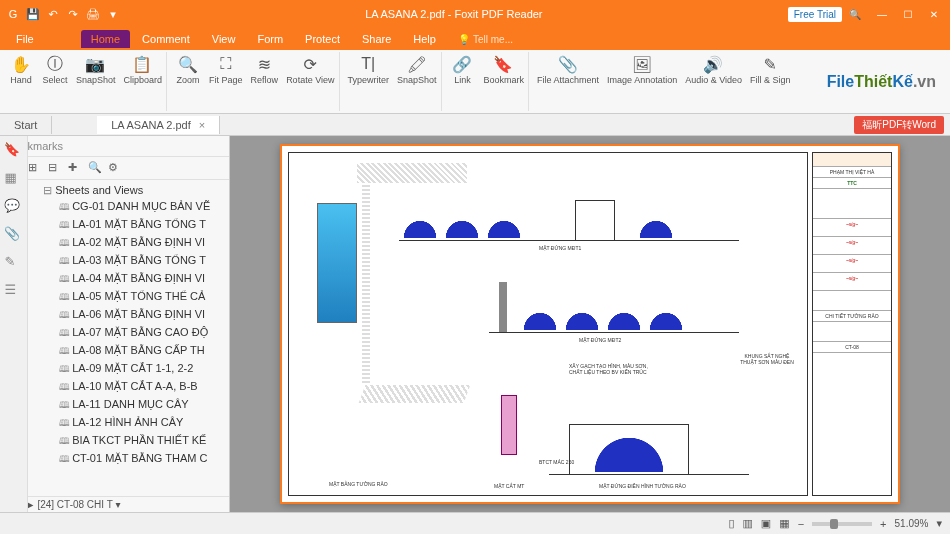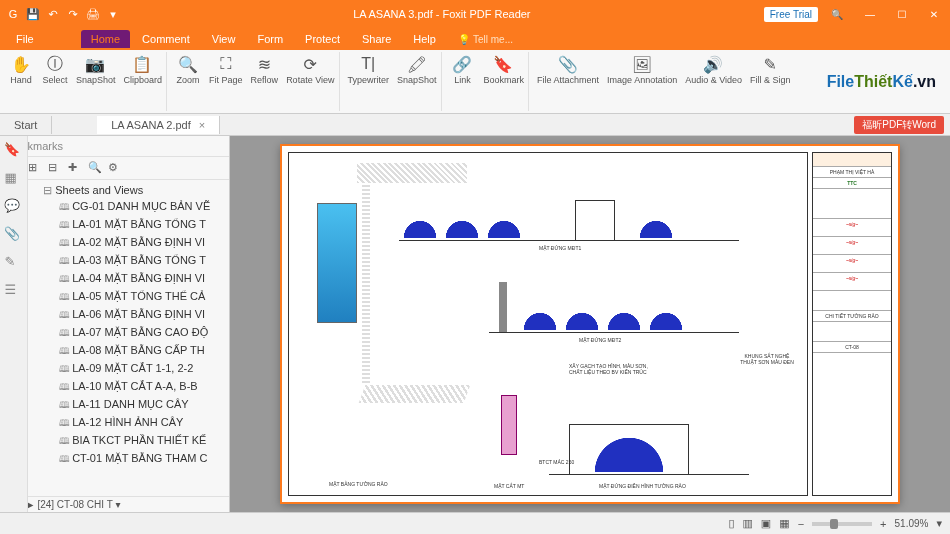--- a/index.html
+++ b/index.html
@@ -98,7 +98,7 @@
     <span class="tb-icon">🖨</span>
     <span class="tb-icon">▾</span>
   </div>
-  <div class="titlebar-center">LA ASANA 3.pdf - Foxit PDF Reader</div>
+  <div class="titlebar-center">LA ASANA 2.pdf - Foxit PDF Reader</div>
   <div class="titlebar-right">
     <span class="ad">Free Trial</span>
     <span class="win-btn">🔍</span>

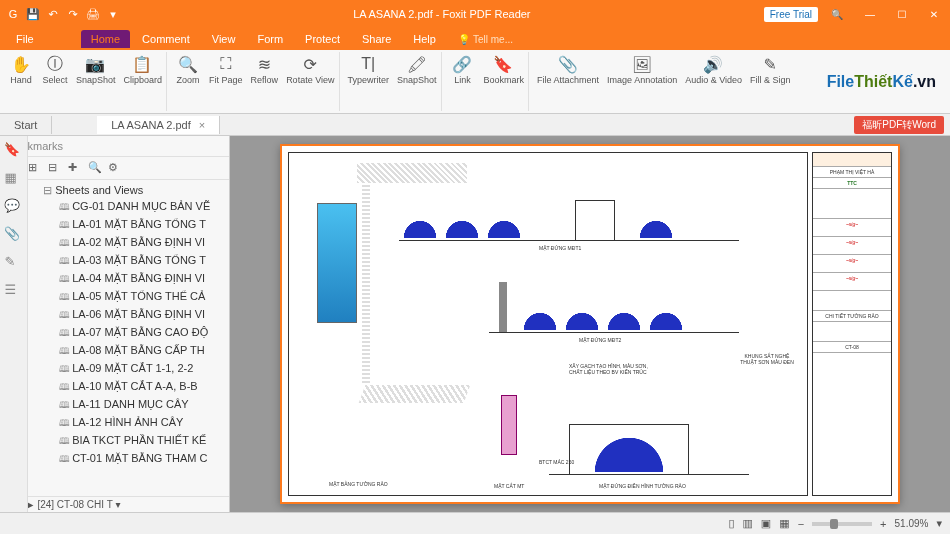--- a/index.html
+++ b/index.html
@@ -10,7 +10,7 @@
 .titlebar-left { display: flex; align-items: center; gap: 6px; padding-left: 6px; }
 .titlebar-left .tb-icon { width: 14px; height: 14px; display: flex; align-items: center; justify-content: center; font-size: 11px; }
 .titlebar-center { flex: 1; text-align: center; font-size: 11px; }
-.titlebar-right { display: flex; align-items: center; gap: 8px; padding-right: 4px; }
+.titlebar-right { display: flex; align-items: center; gap: 2px; padding-right: 4px; }
 .titlebar-right .win-btn { width: 24px; height: 20px; display: flex; align-items: center; justify-content: center; font-size: 10px; cursor: pointer; }
 .titlebar-right .ad { padding: 2px 6px; background: #fff; color: #1a6fb5; border-radius: 2px; font-size: 10px; }
 

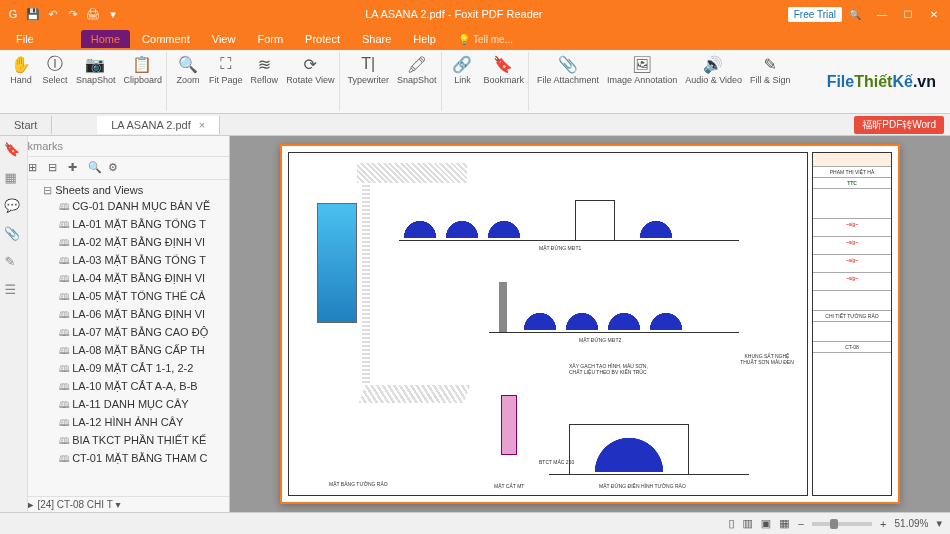--- a/index.html
+++ b/index.html
@@ -30,7 +30,7 @@
 .logo-right .logo { font-size: 16px; font-weight: bold; }
 .logo-right .logo .blue { color: #1a6fb5; }
 .logo-right .logo .orange { color: #4d7c0f; }
-.logo-right .logo .green { color: #0f172a; }
+.logo-right .logo .green { color: #737373; }
 
 
 .doc-tabs { height: 22px; background: #f0f0f0; display: flex; align-items: center; border-bottom: 1px solid #ccc; font-size: 11px; gap: 45px; }

